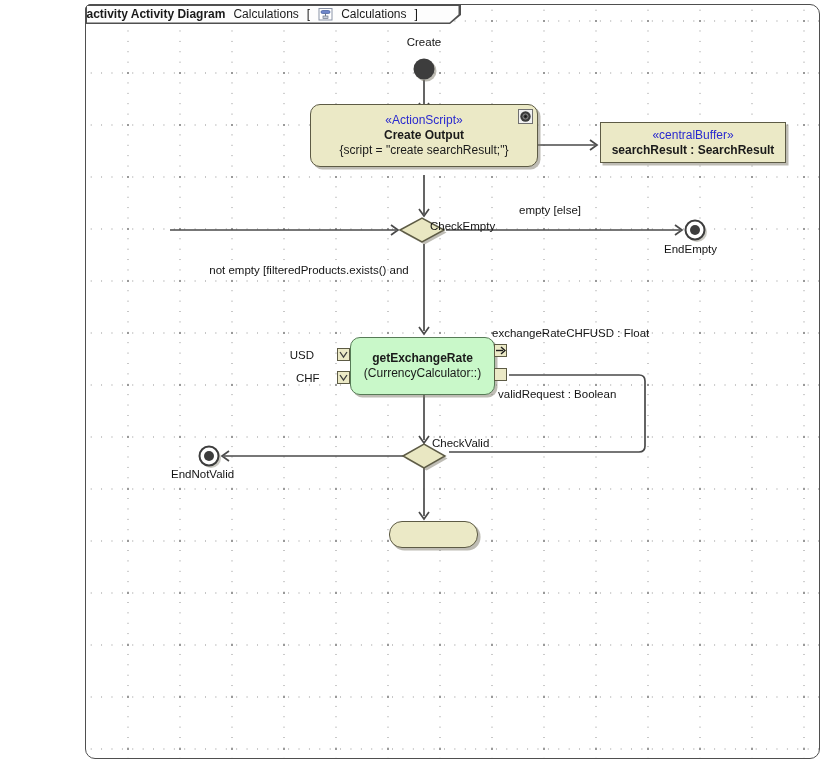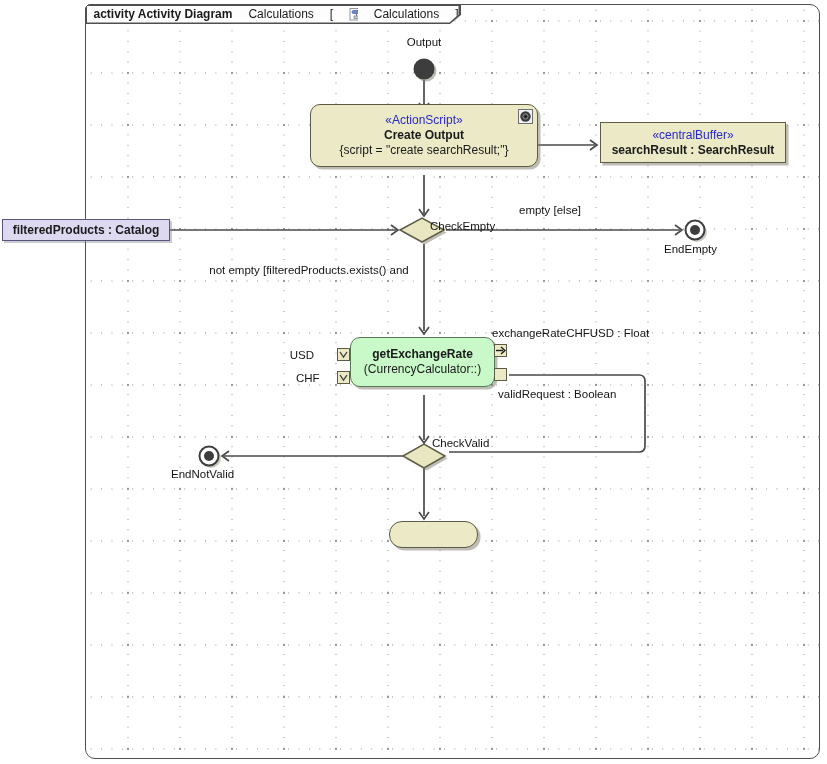--- a/index.html
+++ b/index.html
@@ -27,7 +27,7 @@
   .tab-inner{
     position:absolute;left:86.5px;top:5.5px;width:372px;height:17px;background:#fdfdfd;
     clip-path:polygon(0 0,372px 0,372px 9px,363px 17px,0 17px);
-    display:flex;align-items:center;gap:16px;padding-left:7px;box-sizing:border-box;
+    display:flex;align-items:center;gap:8px;box-sizing:border-box;
     font-size:12px;z-index:7;white-space:nowrap;
   }
   .tab-inner .kw{font-weight:bold;}

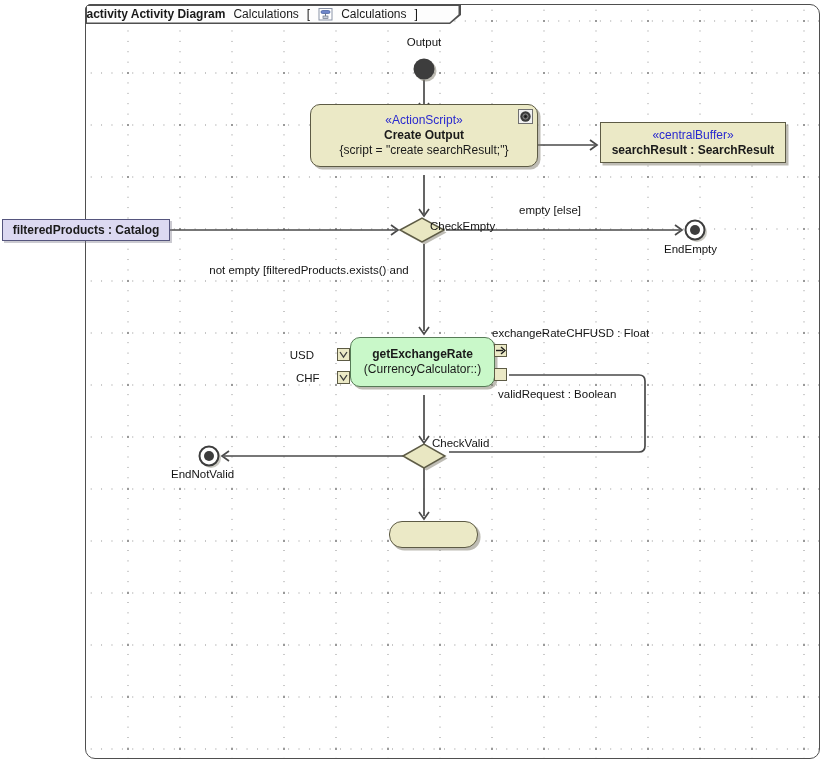--- a/index.html
+++ b/index.html
@@ -130,7 +130,7 @@
     <circle cx="209" cy="456" r="5" fill="#3d3d3d"></circle>
   </svg>
 
-  <div class="lbl ctr" style="left:403px;top:36px;width:42px;">Output</div>
+  <div class="lbl ctr" style="left:403px;top:36px;width:42px;">Create</div>
   <div class="lbl" style="left:430px;top:204px;margin-top:16px;">CheckEmpty</div>
   <div class="lbl" style="left:519px;top:204px;">empty [else]</div>
   <div class="lbl" style="left:664px;top:243px;">EndEmpty</div>

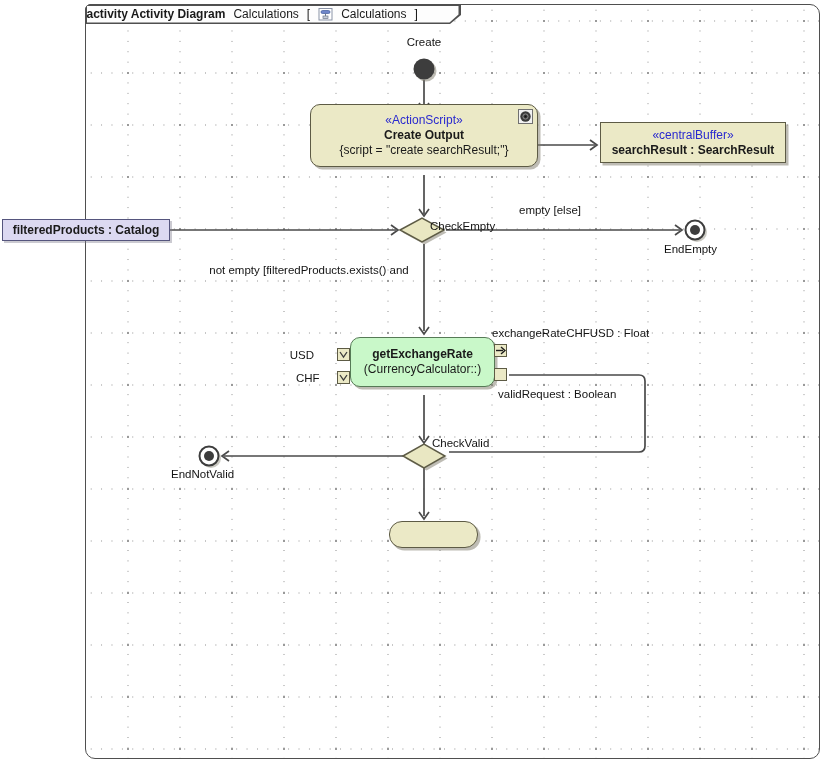--- a/index.html
+++ b/index.html
@@ -155,9 +155,6 @@
     <div class="bname">searchResult : SearchResult</div>
   </div>
 
-  <div class="node objnode" style="left:2px;top:219px;width:168px;">
-    <div>filteredProducts : Catalog</div>
-  </div>
 
   <div class="node action green" style="left:350px;top:337px;width:145px;height:50px;">
     <div class="bname">getExchangeRate</div>

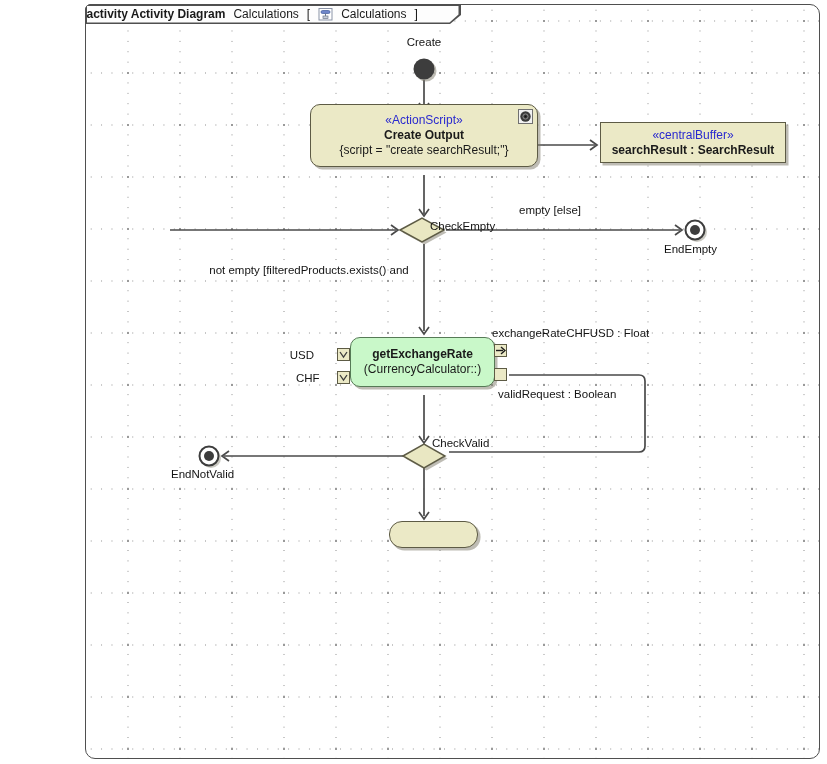--- a/index.html
+++ b/index.html
@@ -156,7 +156,7 @@
   </div>
 
 
-  <div class="node action green" style="left:350px;top:337px;width:145px;height:50px;">
+  <div class="node action green" style="left:350px;top:337px;width:145px;height:58px;">
     <div class="bname">getExchangeRate</div>
     <div>(CurrencyCalculator::)</div>
   </div>

